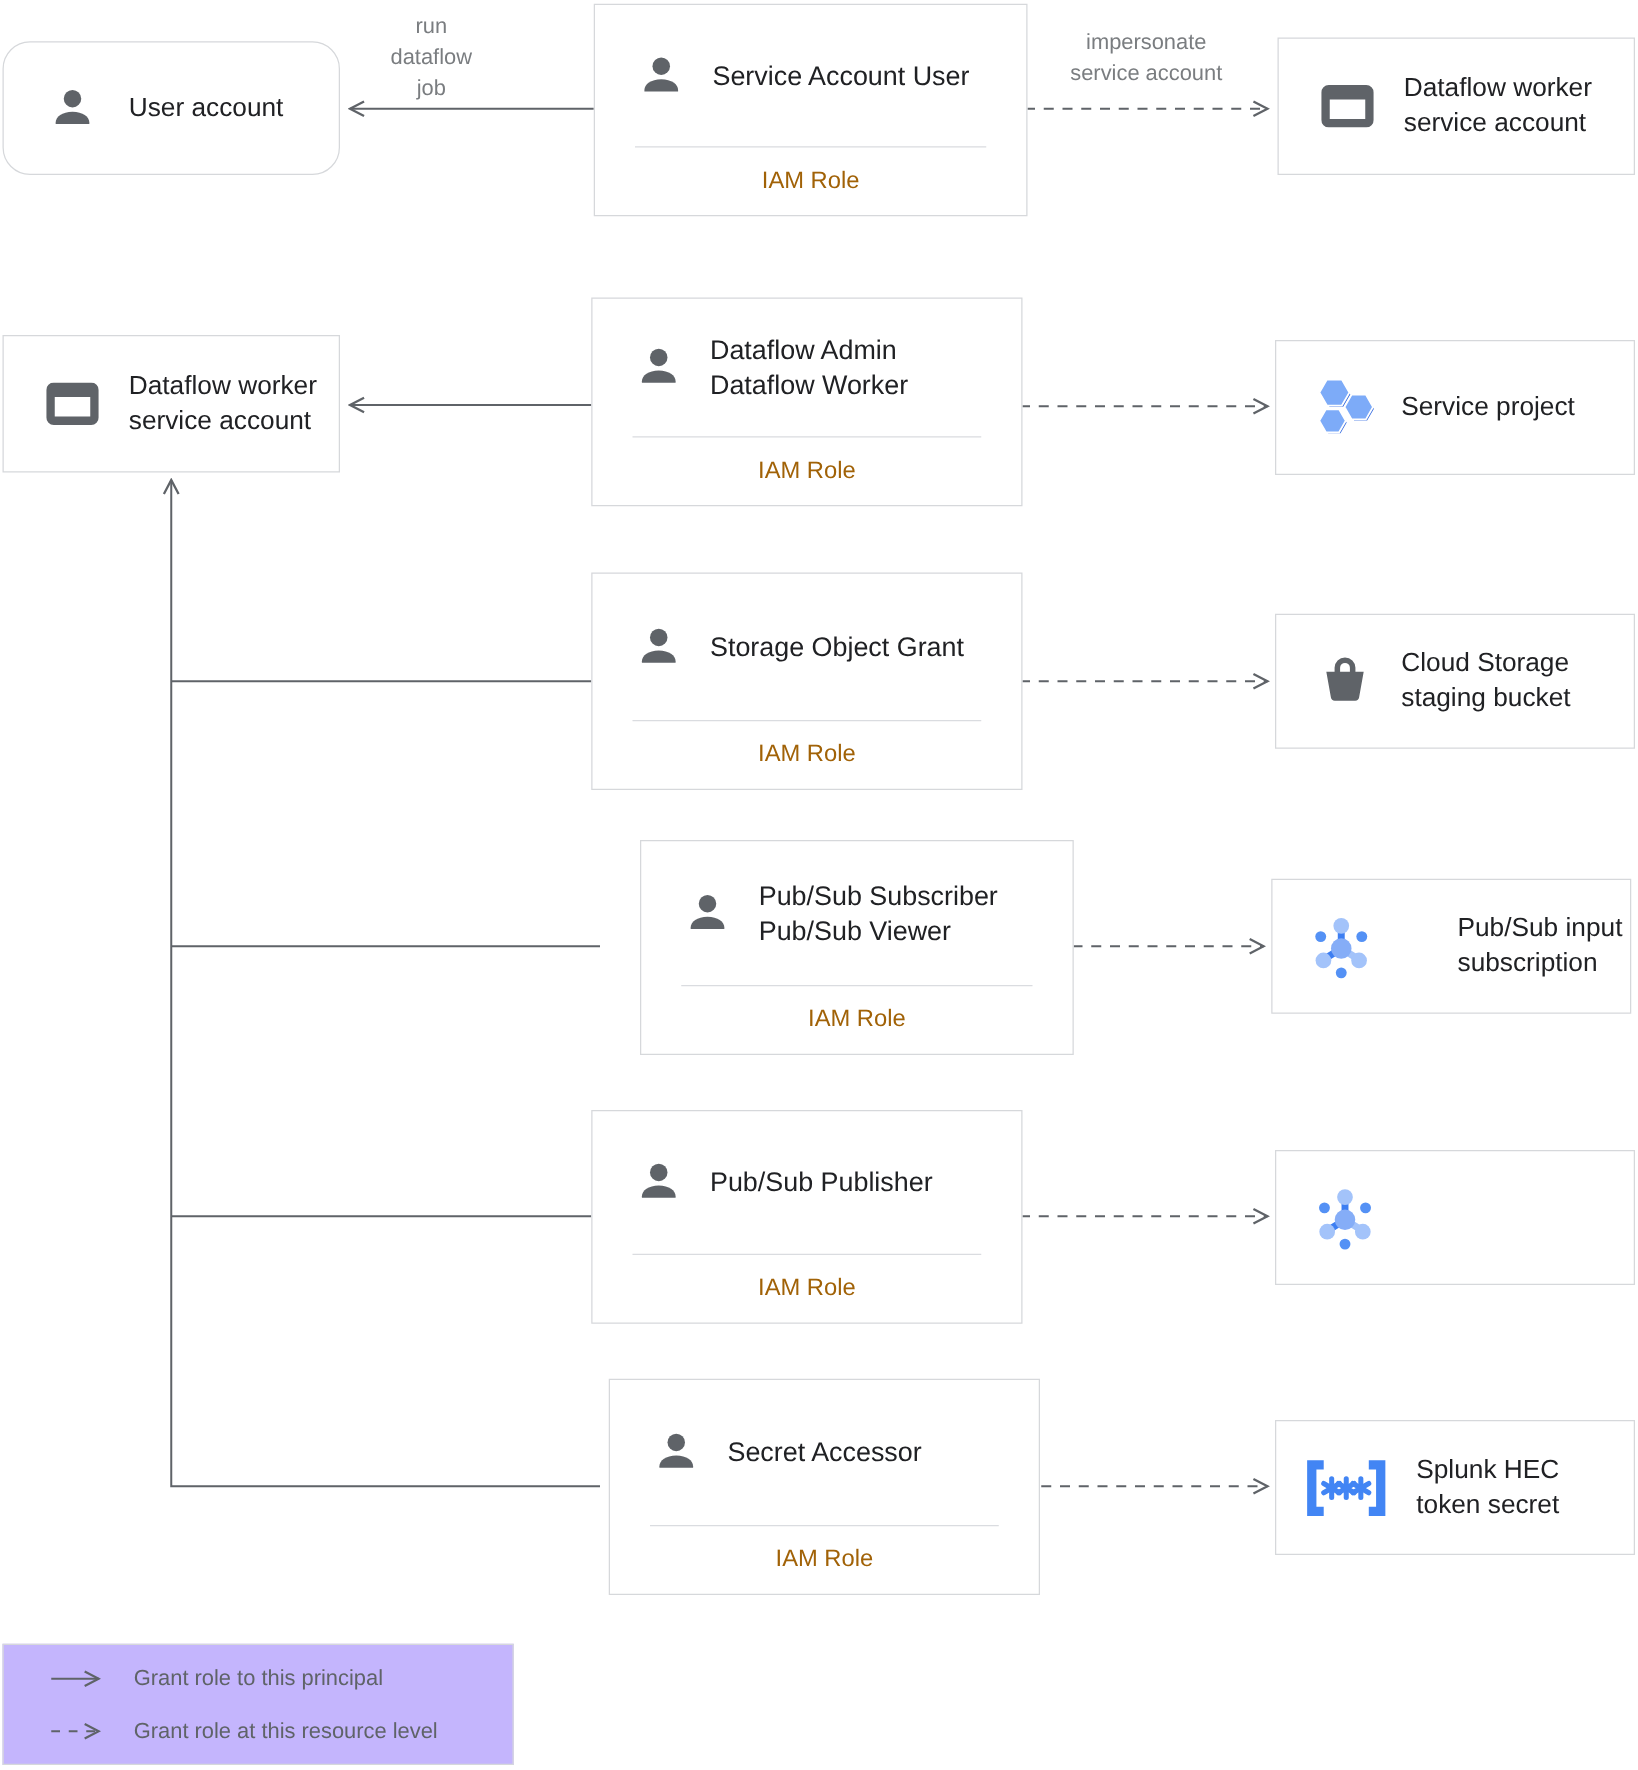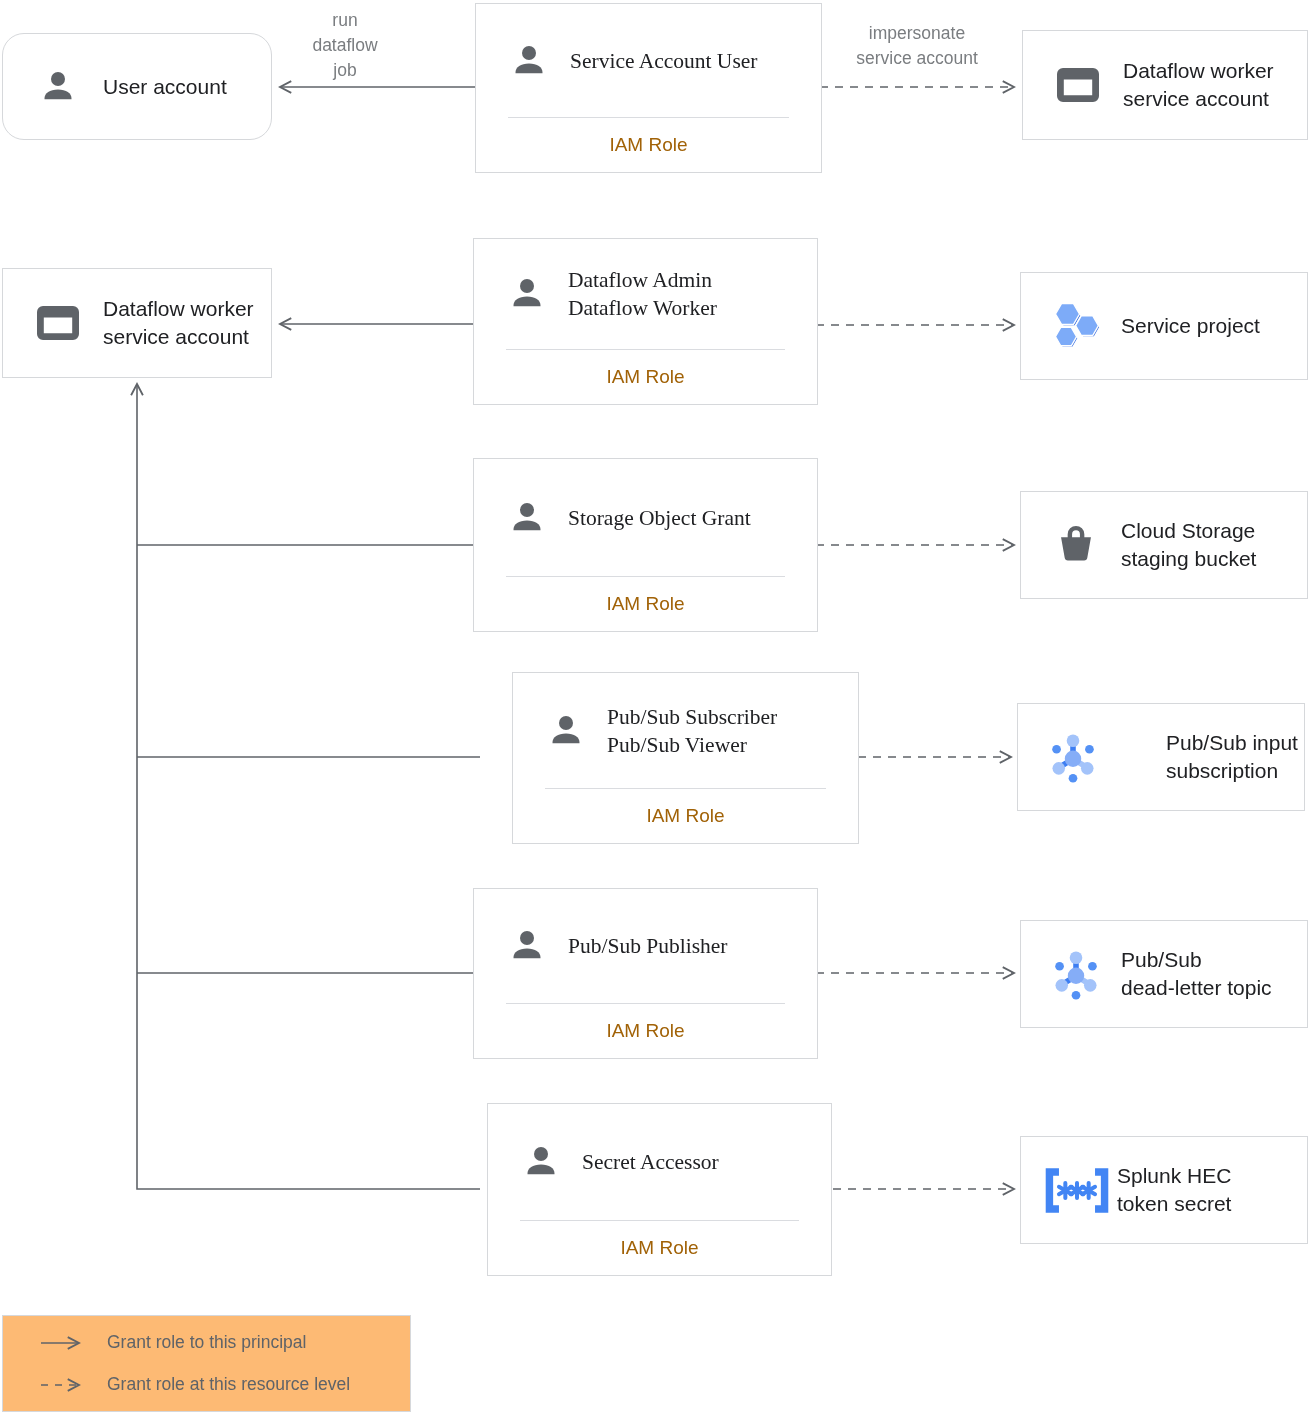--- a/index.html
+++ b/index.html
@@ -23,7 +23,7 @@
   .role-box { display:flex; flex-direction:column; align-items:stretch; }
   .role-top { flex:1; display:flex; align-items:center; padding-left:30px; }
   .role-top .ic { flex:0 0 auto; width:46px; display:flex; justify-content:center; }
-  .role-top .txt { margin-left:18px;font-family:Liberation Serif, serif; }
+  .role-top .txt { margin-left:18px; }
   .role-title { font-size:21.5px; line-height:28px; color:#202124; }
   .role-divider { height:1px; background:#dadce0; margin:0 32px; flex:0 0 auto; }
   .role-sub { flex:0 0 54px; display:flex; align-items:center; justify-content:center;

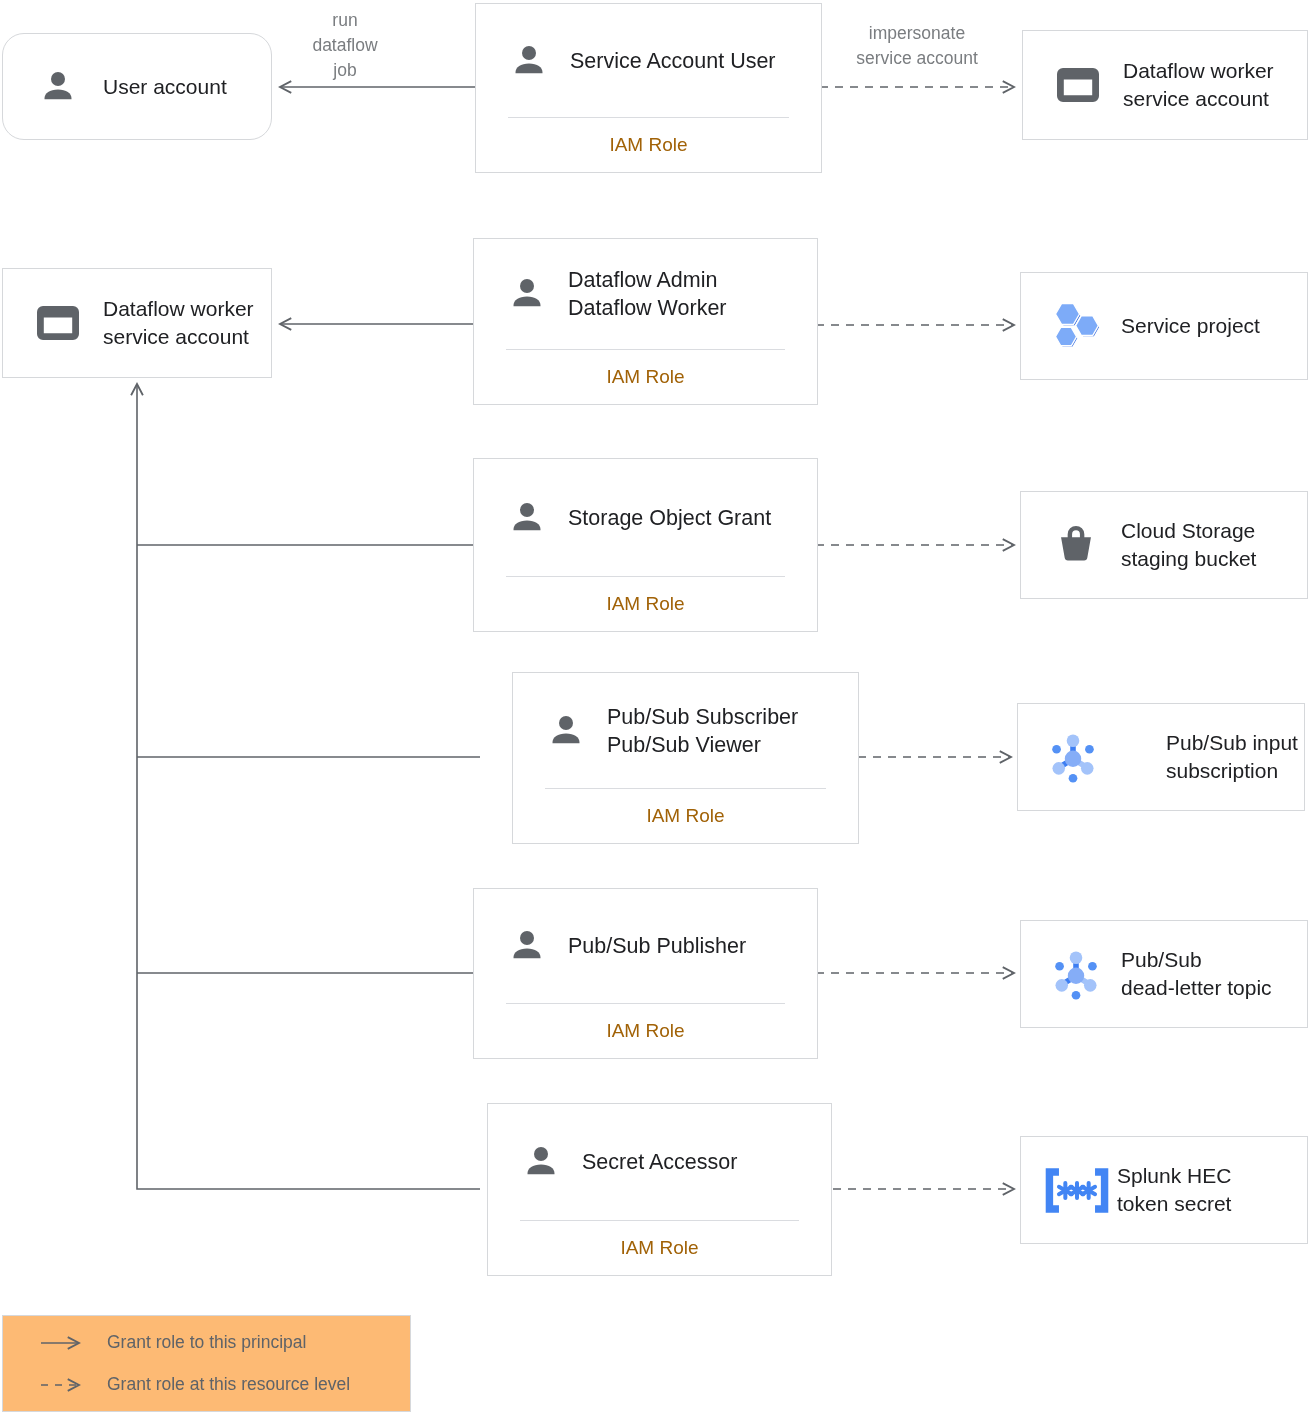--- a/index.html
+++ b/index.html
@@ -266,10 +266,6 @@
         <circle cx="37.6" cy="17.6" r="3.6" fill="#5491f5"></circle>
         <circle cx="24" cy="41.6" r="3.6" fill="#5491f5"></circle>
       </svg>
-    </span>
-    <span class="txt">
-      <div class="node-label">Pub/Sub</div>
-      <div class="node-label">dead-letter topic</div>
     </span>
   </div>
 

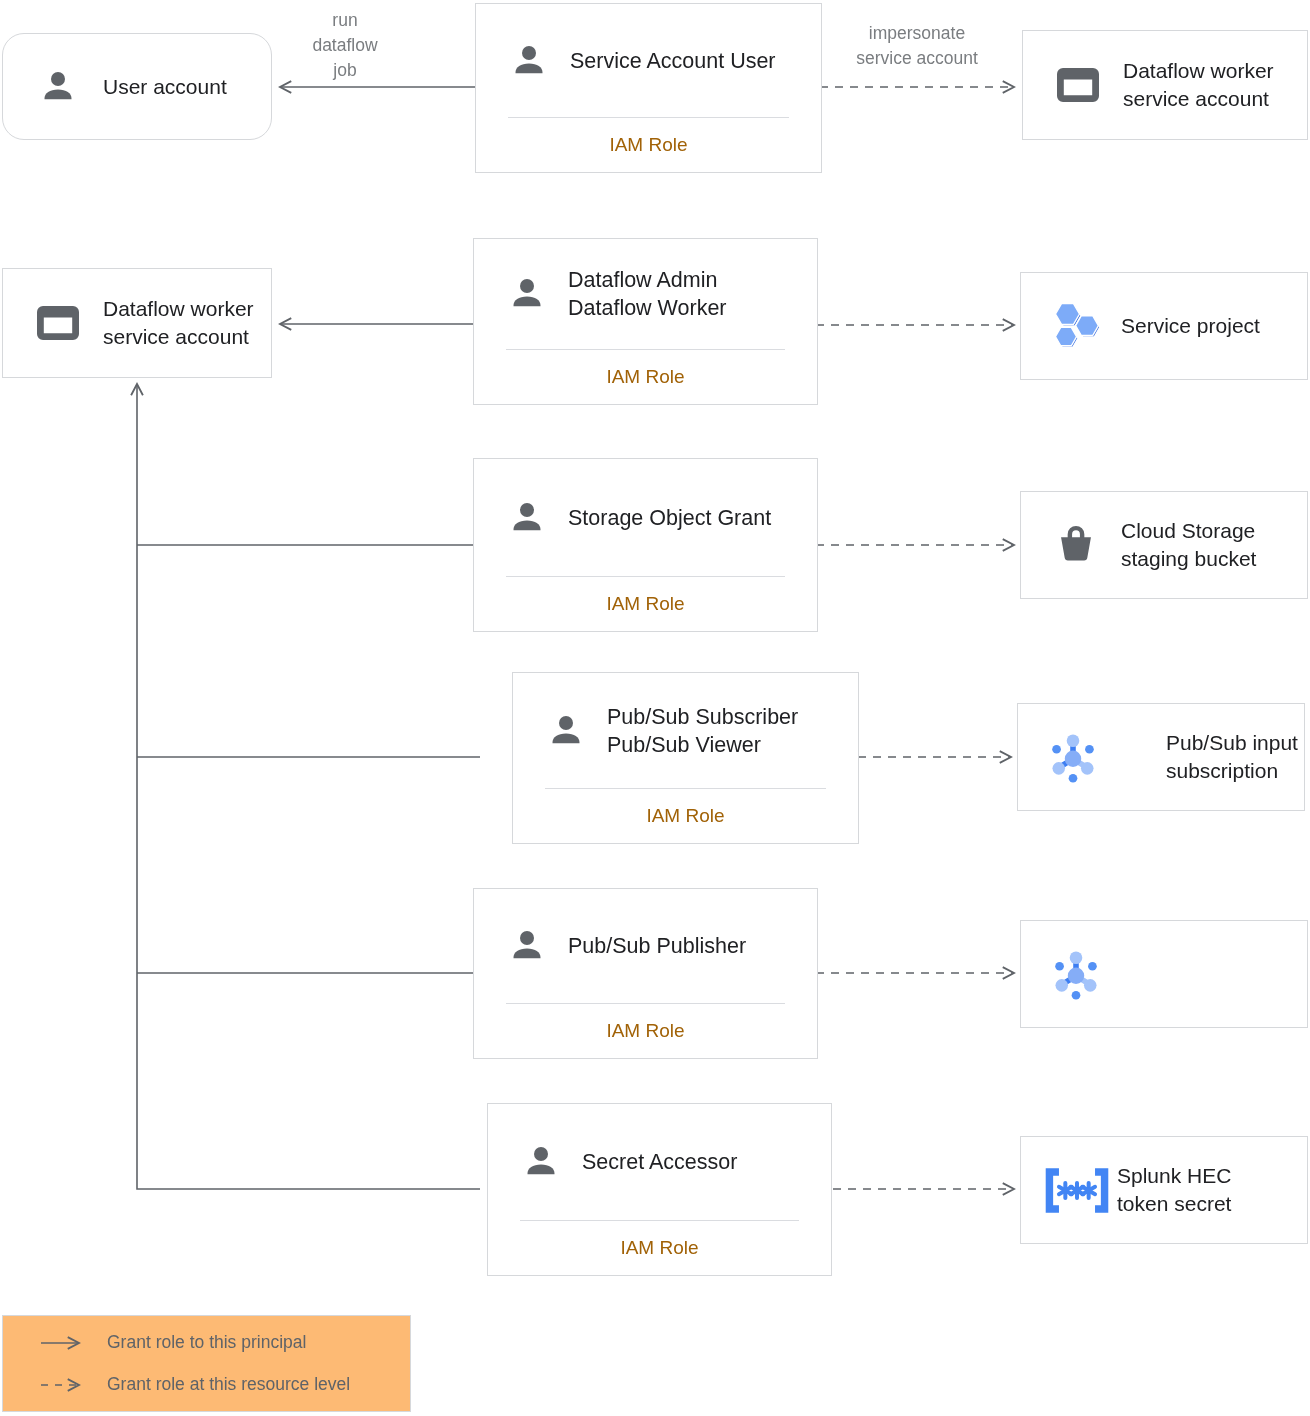--- a/index.html
+++ b/index.html
@@ -303,7 +303,7 @@
         </g>
       </svg>
     </span>
-    <span class="txt" style="margin-left:4px;">
+    <span class="txt" style="margin-left:20px;">
       <div class="node-label">Splunk HEC</div>
       <div class="node-label">token secret</div>
     </span>

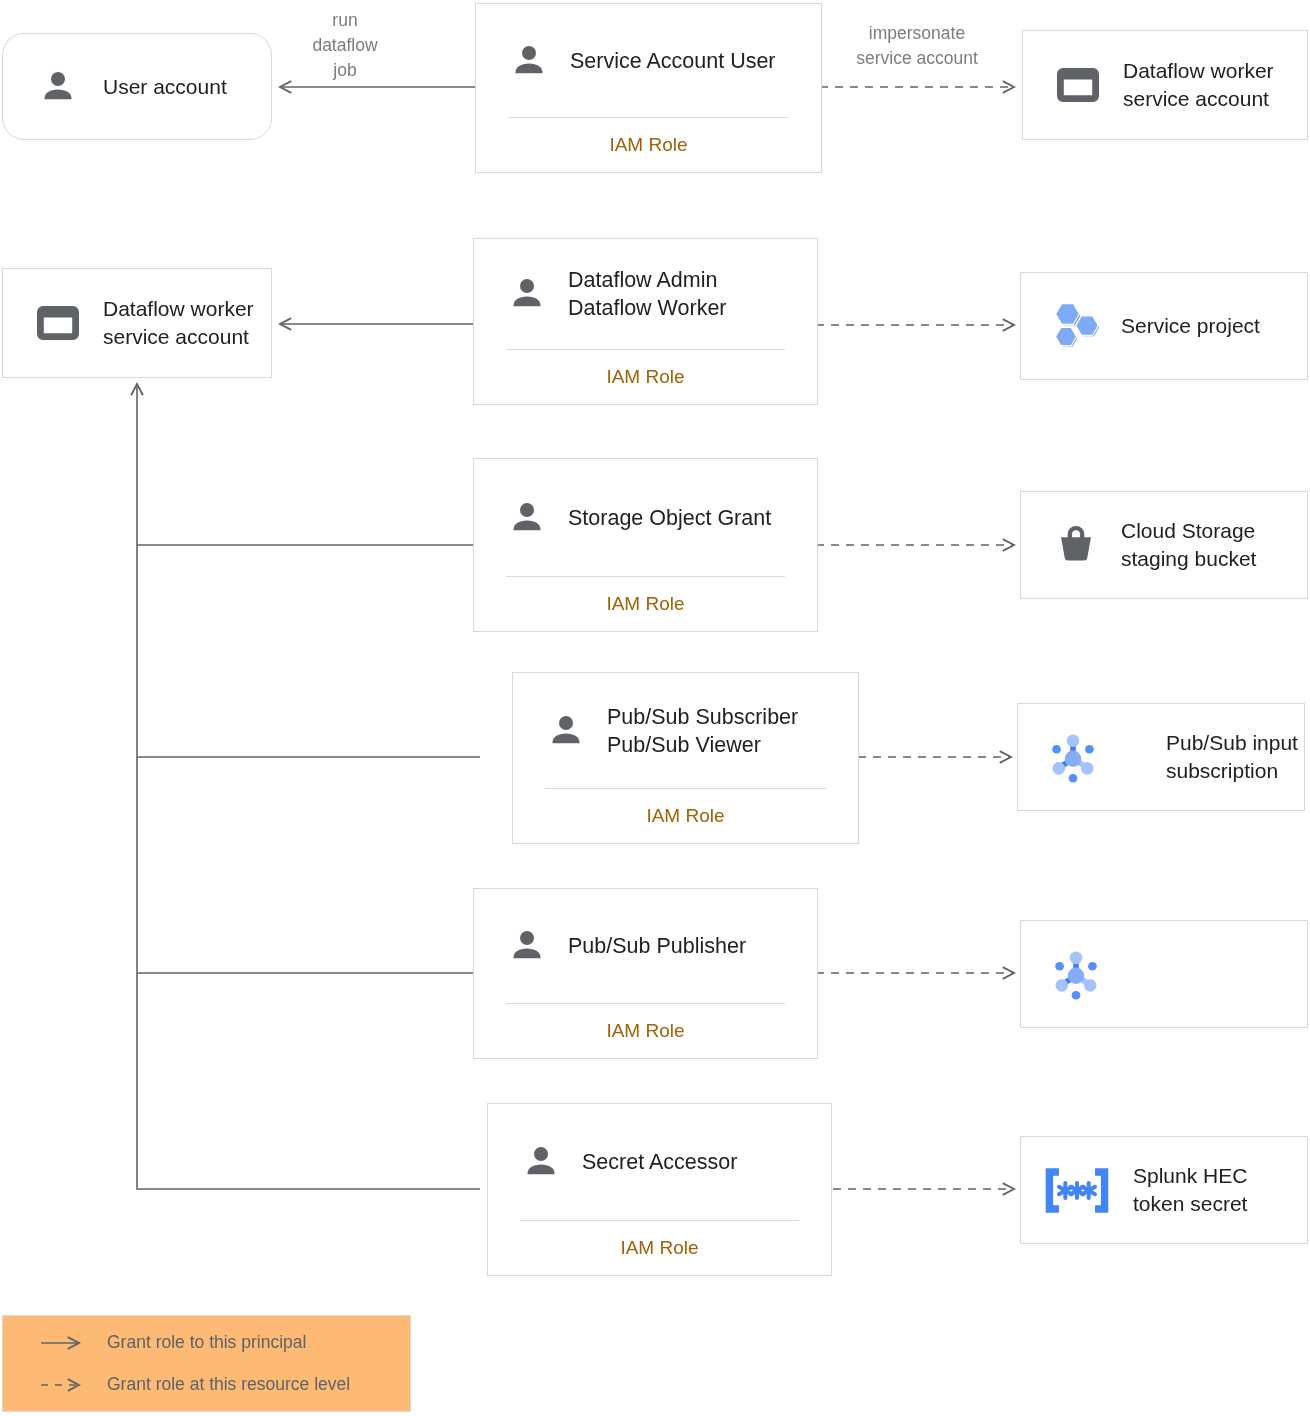--- a/index.html
+++ b/index.html
@@ -36,7 +36,7 @@
 
   .legend {
     position:absolute; left:2px; top:1315px; width:409px; height:97px;
-    border:1px solid #d6d8db; box-sizing:border-box; background:#fdba74; z-index:2;
+    border:1px solid #d6d8db; box-sizing:border-box; background:#c4b5fd; z-index:2;
     display:flex; flex-direction:column; justify-content:center; gap:10px; padding:4px 0;
   }
   .legend-row { display:flex; align-items:center; height:32px; }

